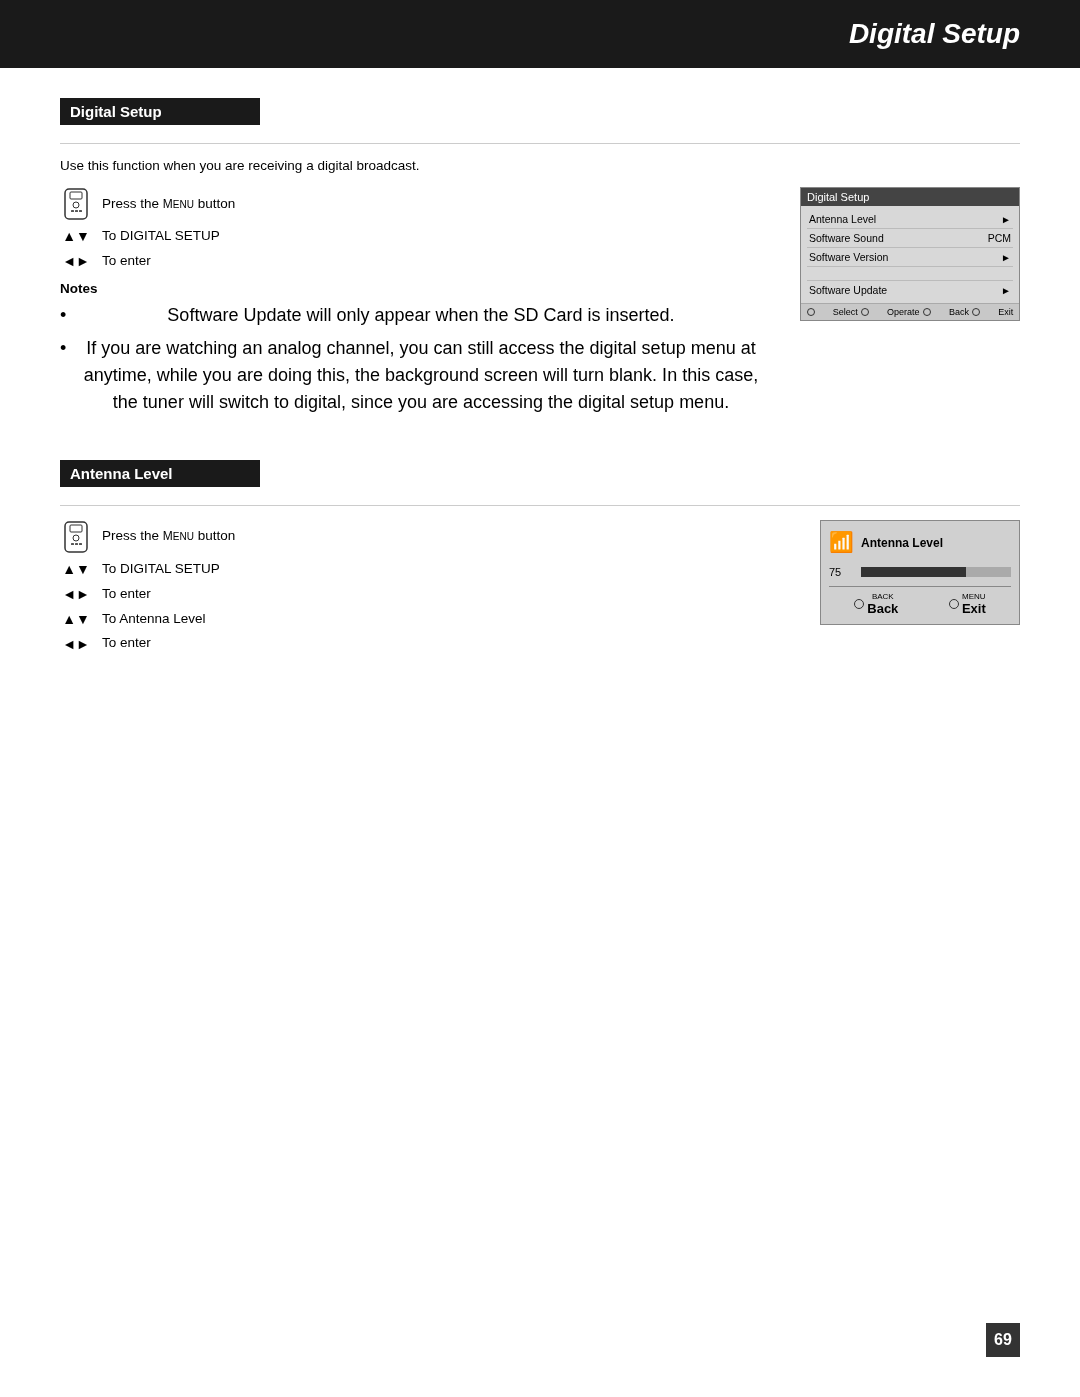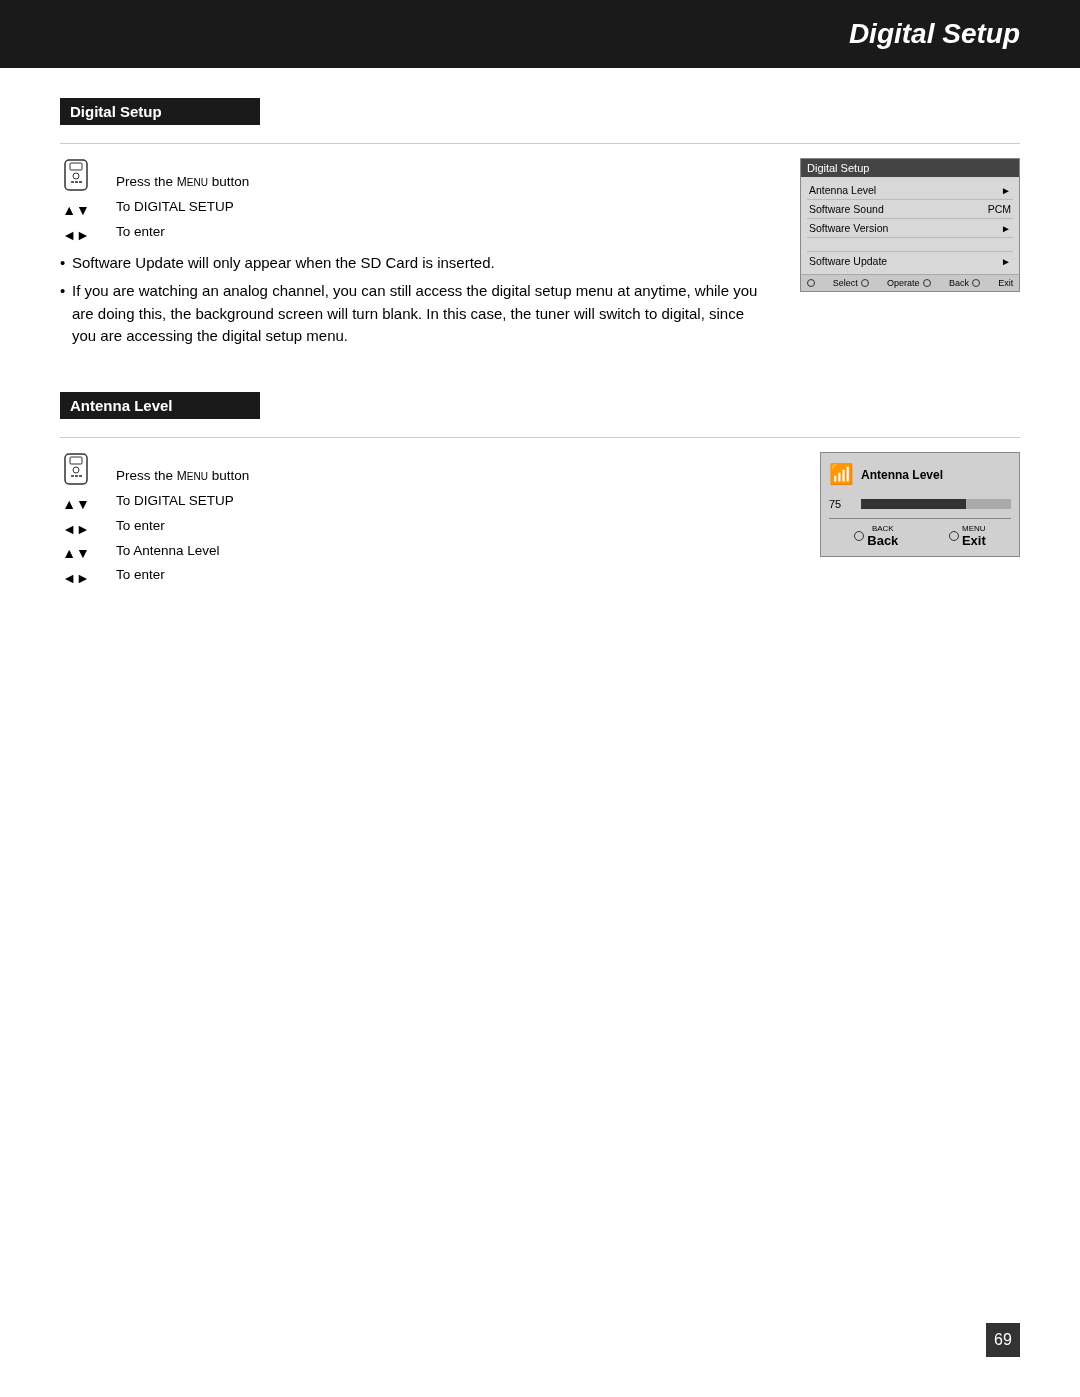--- a/index.html
+++ b/index.html
@@ -301,6 +301,7 @@
   <div class="section-heading">Digital Setup</div>
   <div class="section-divider"></div>
 
+  <p class="section-desc">Use this function when you are receiving a digital broadcast.</p>
 
   <div class="steps-area">
     <div class="steps-left">

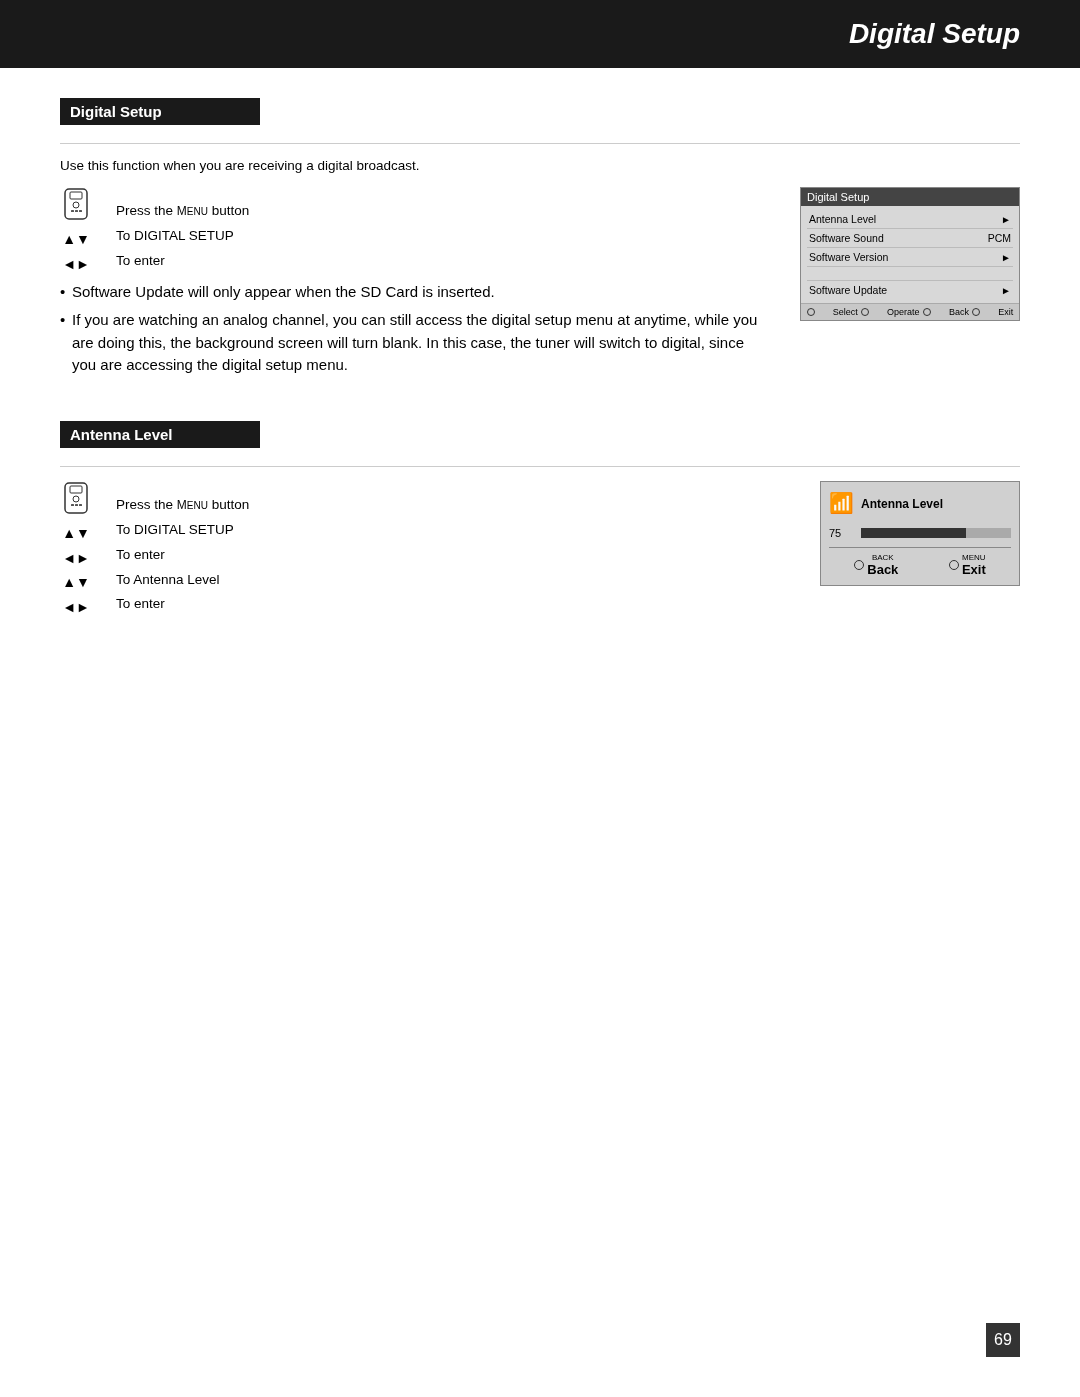--- a/index.html
+++ b/index.html
@@ -62,9 +62,9 @@
 
     .step-row {
       display: flex;
-      align-items: flex-end;
+      align-items: center;
       margin-bottom: 6px;
-      gap: 24px;
+      gap: 10px;
     }
 
     .step-icon {

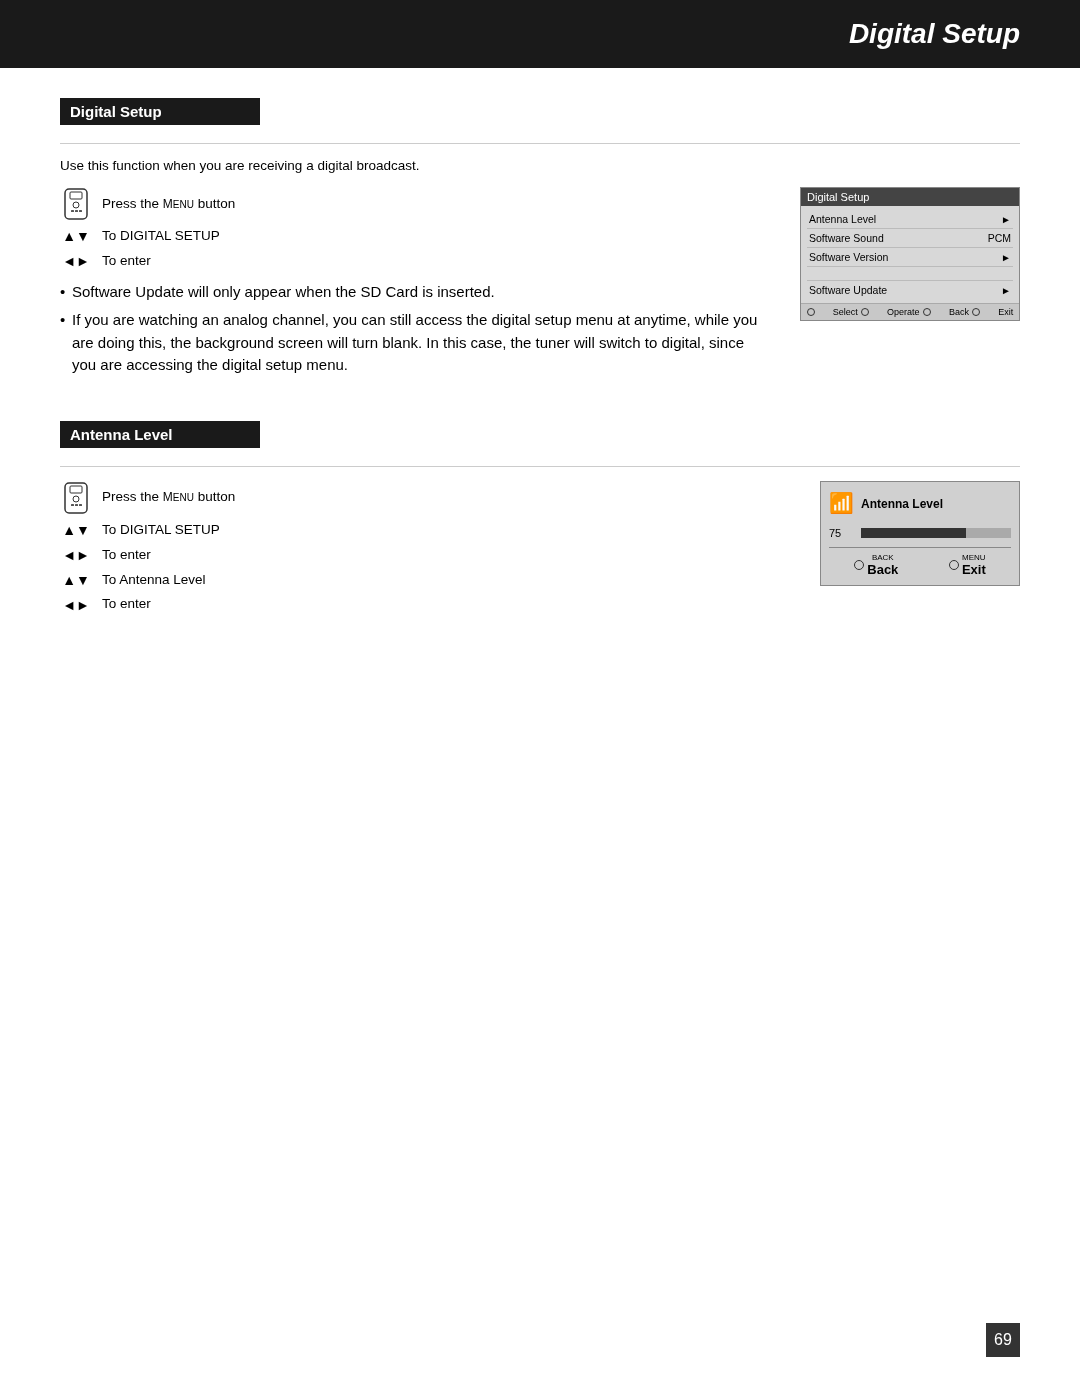--- a/index.html
+++ b/index.html
@@ -334,6 +334,7 @@
 
 
       <div class="notes-section">
+        <div class="notes-title">Notes</div>
         <div class="note-item">Software Update will only appear when the SD Card is inserted.</div>
         <div class="note-item">If you are watching an analog channel, you can still access the digital setup menu at anytime, while you are doing this, the background screen will turn blank.  In this case, the tuner will switch to digital, since you are accessing the digital setup menu.</div>
       </div>

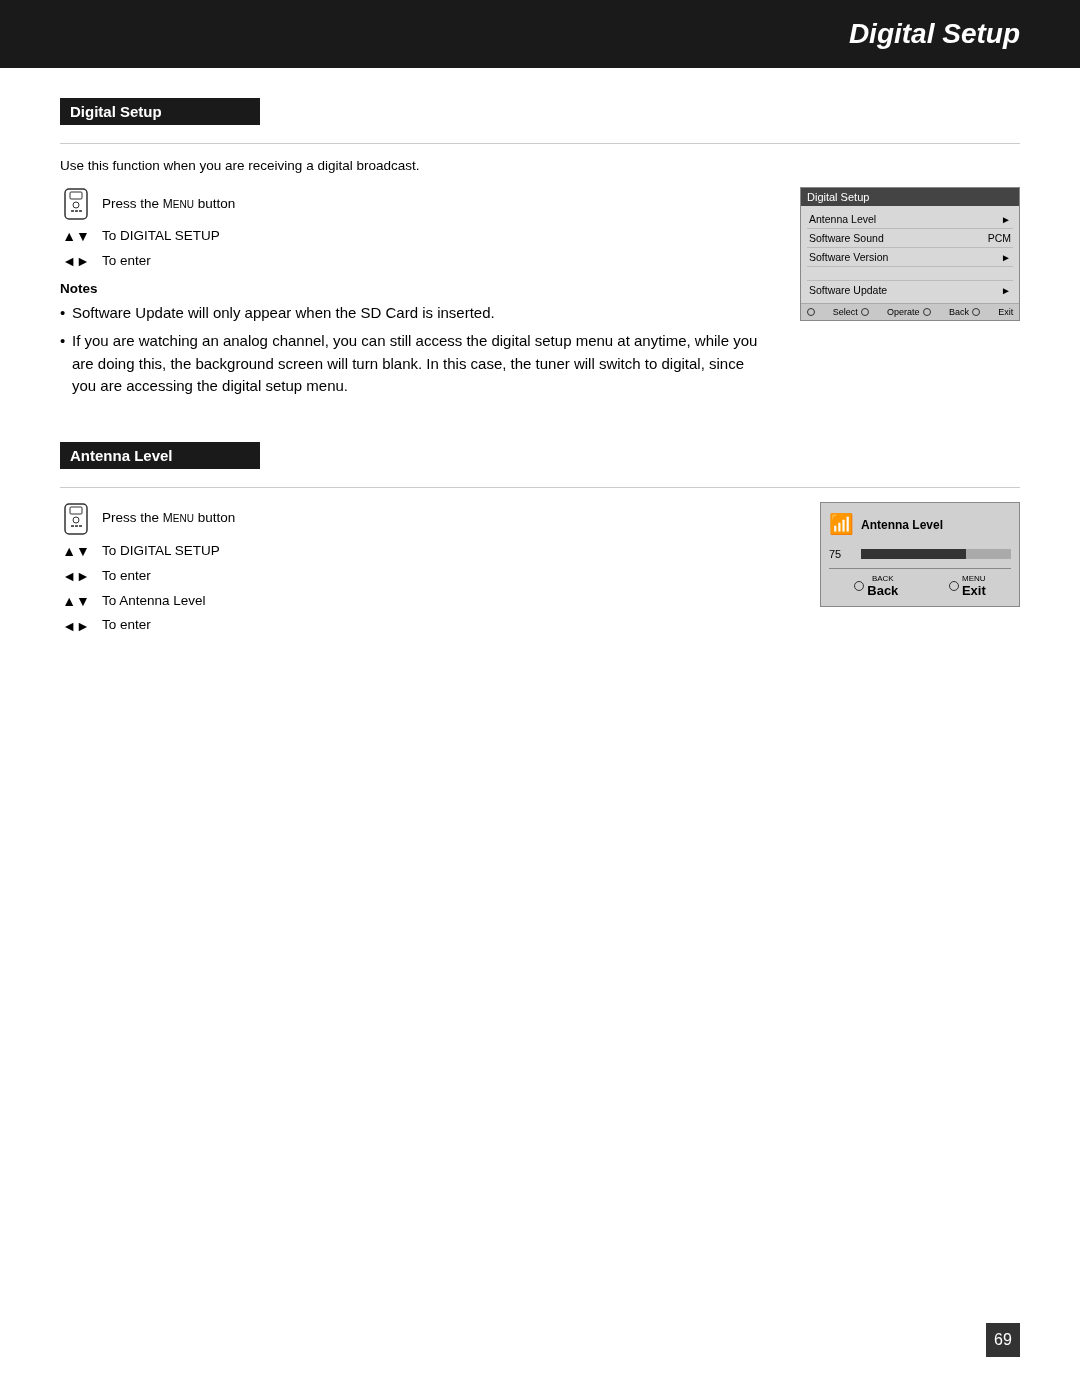--- a/index.html
+++ b/index.html
@@ -115,11 +115,12 @@
       margin-bottom: 6px;
     }
     .note-item {
-      font-size: 15px;
+      font-size: 18px;
       padding-left: 12px;
       position: relative;
       margin-bottom: 6px;
       line-height: 1.5;
+      text-align: center;
     }
     .note-item::before {
       content: '•';

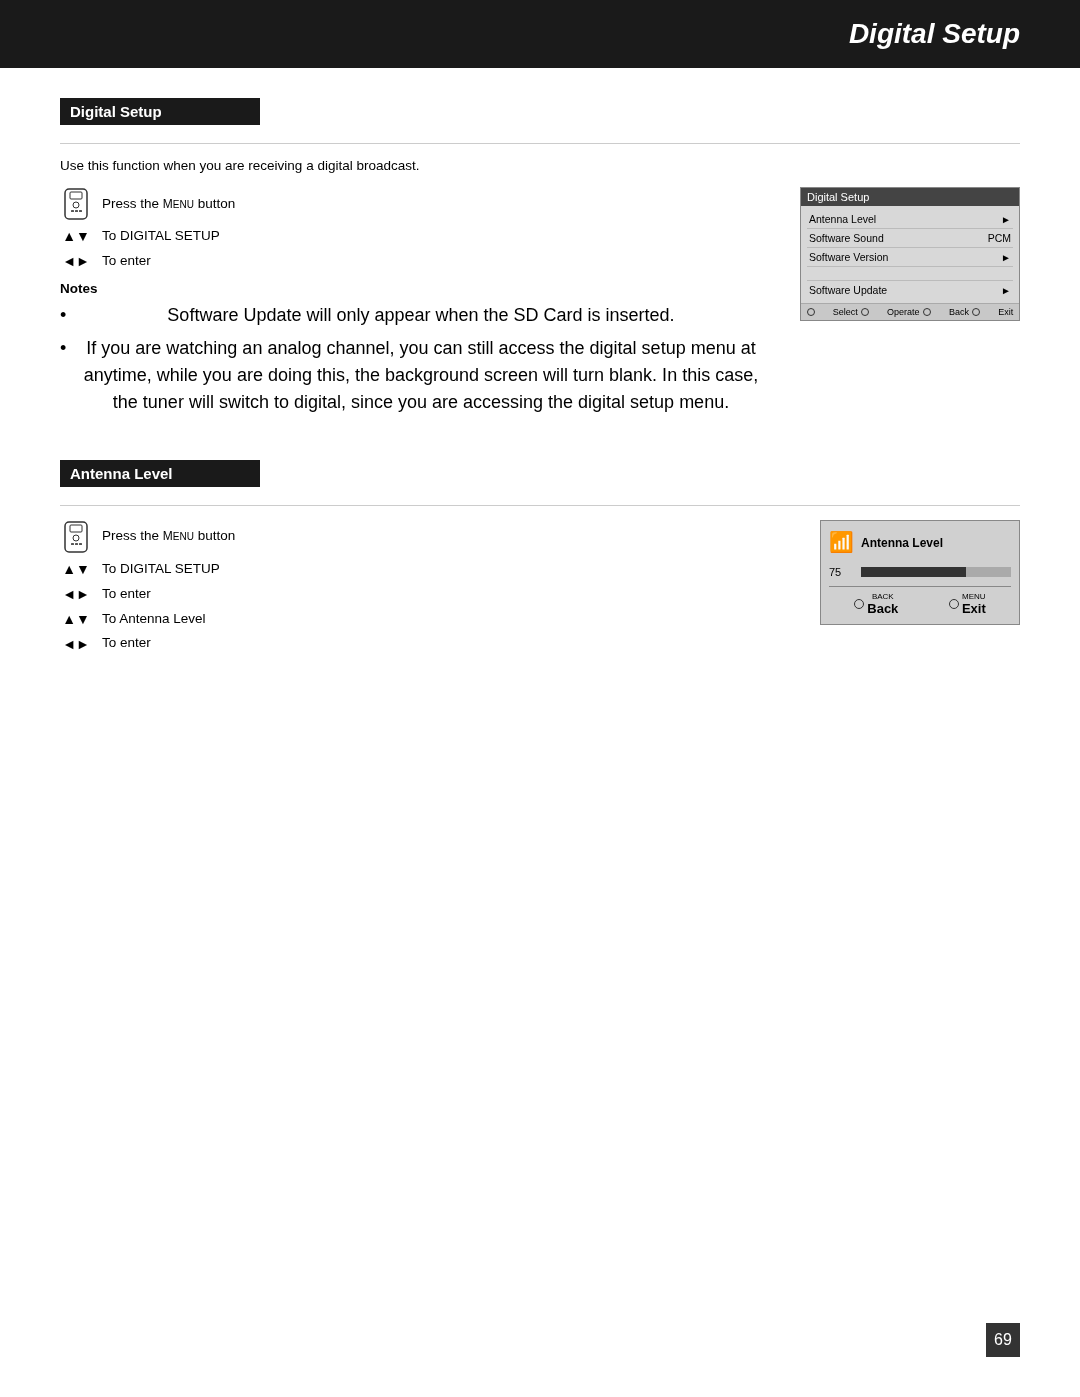--- a/index.html
+++ b/index.html
@@ -277,7 +277,7 @@
       align-items: center;
       justify-content: center;
       font-size: 16px;
-      font-weight: normal;
+      font-weight: bold;
       margin-top: 38px;
     }
 

